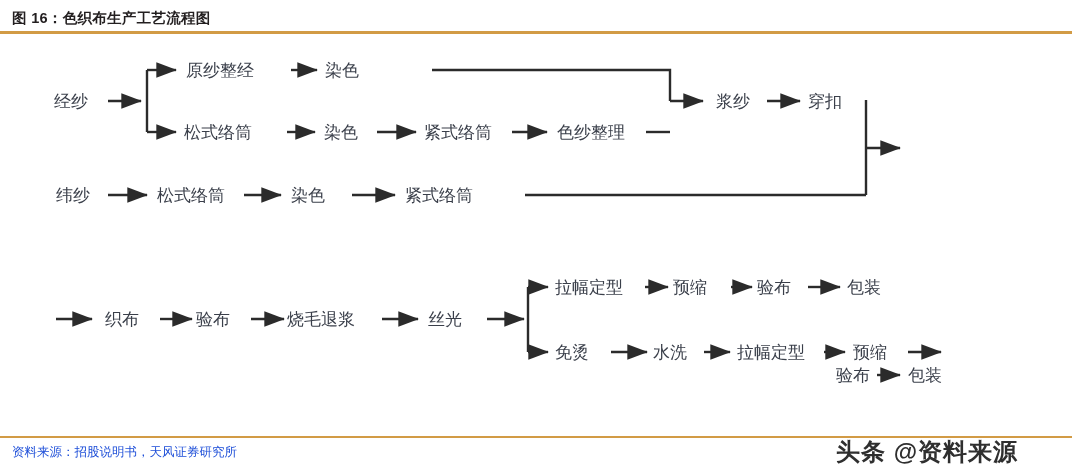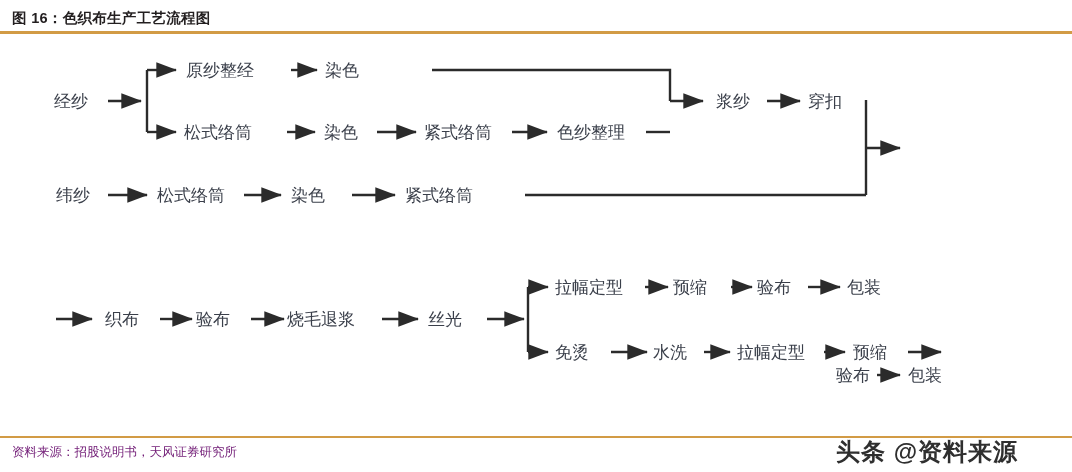--- a/index.html
+++ b/index.html
@@ -26,7 +26,7 @@
   }
   .source{
     position:absolute;left:12px;top:444px;
-    font-size:12.5px;color:#701a75;white-space:nowrap;
+    font-size:12.5px;color:#1d4ed8;white-space:nowrap;
   }
   .watermark{
     position:absolute;left:836px;top:436px;

